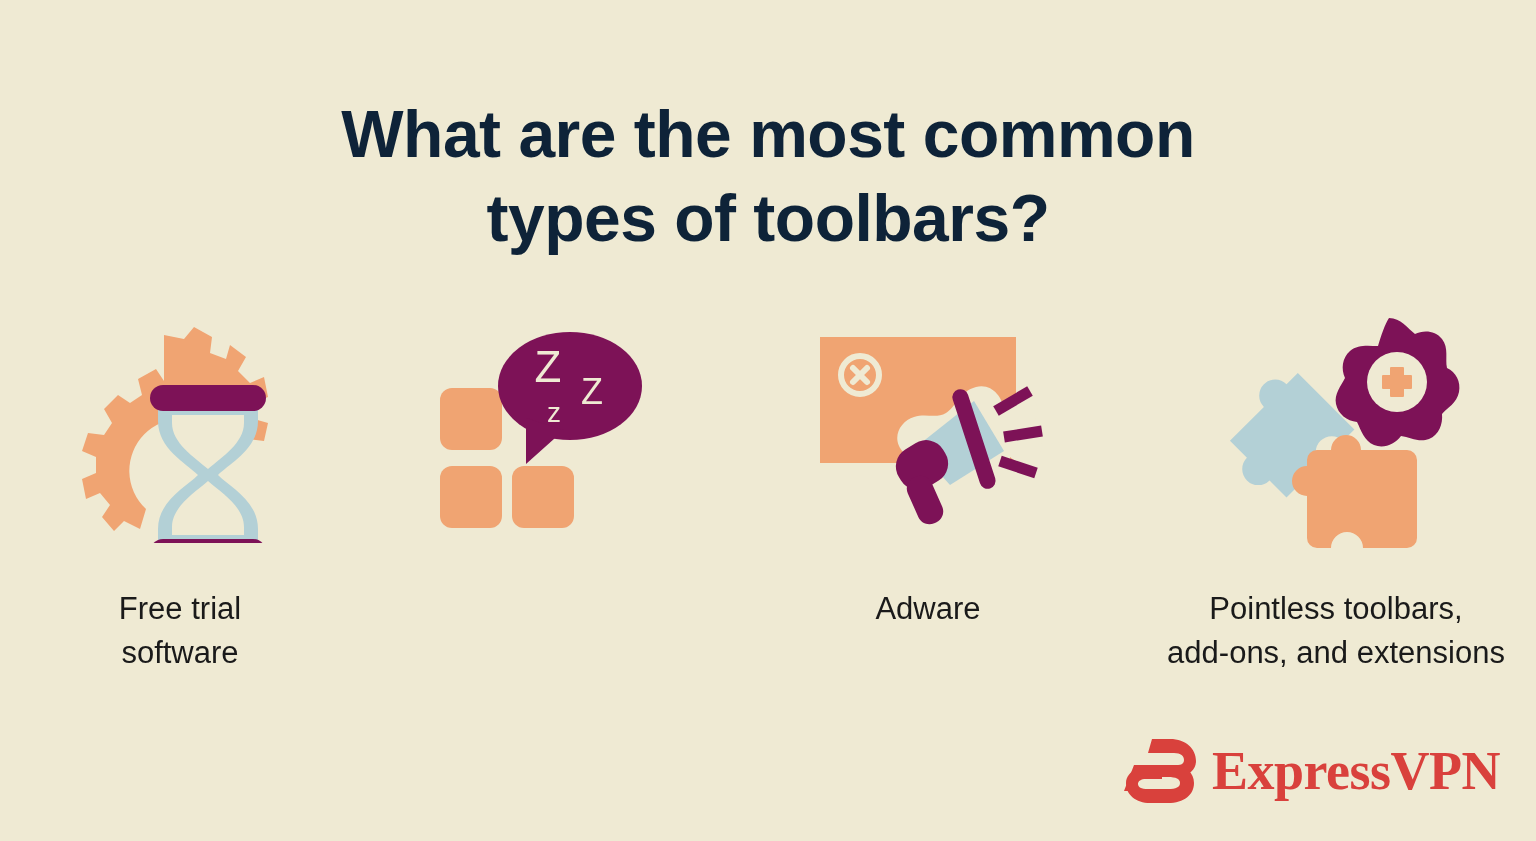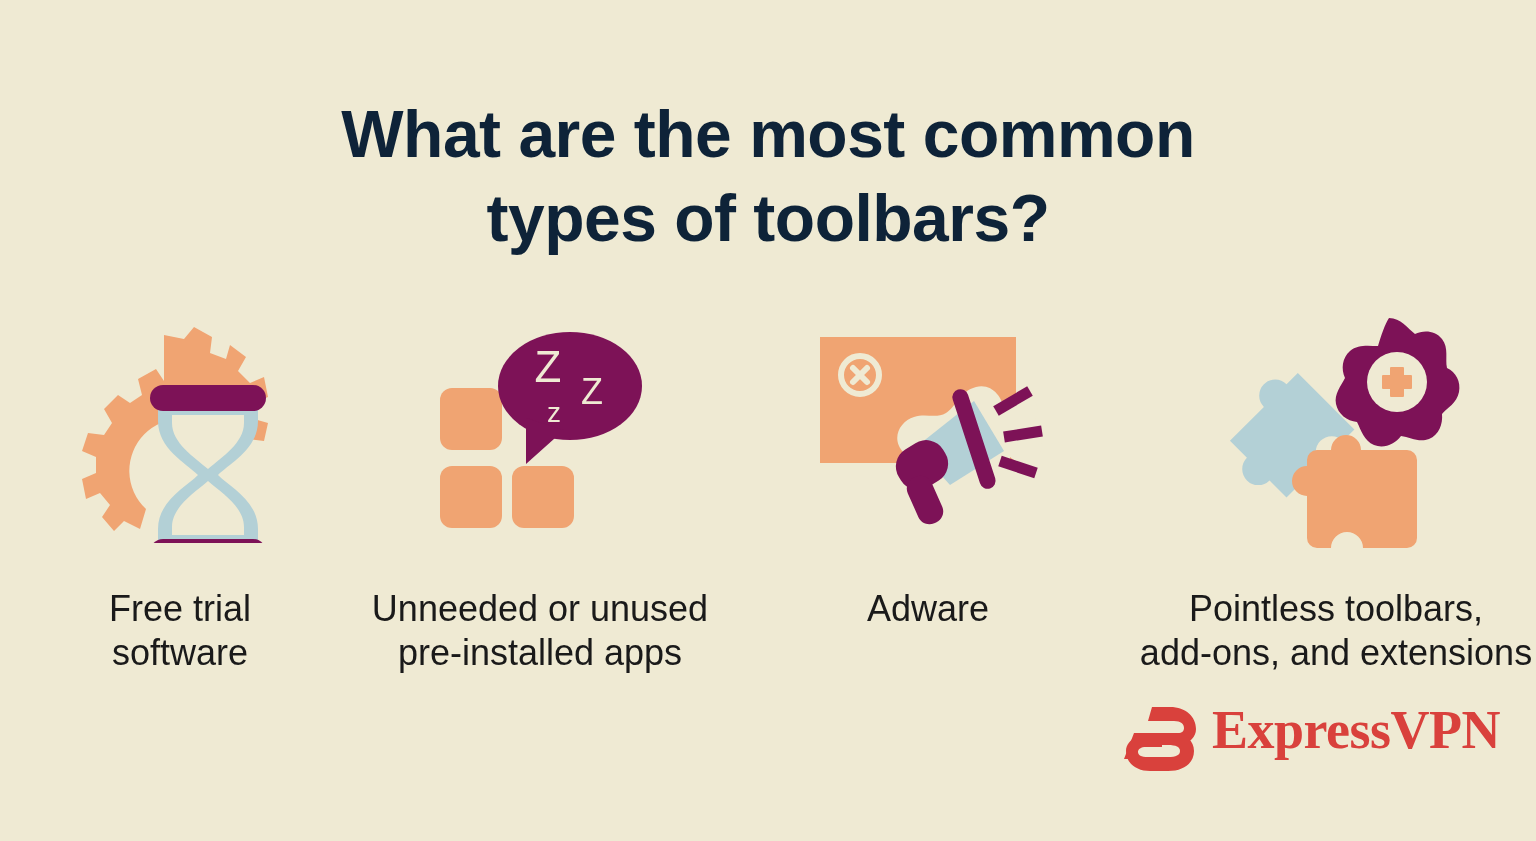--- a/index.html
+++ b/index.html
@@ -73,7 +73,7 @@
     margin-top: 22px;
     text-align: center;
     color: #1A1A1A;
-    font-size: 36px;
+    font-size: 31px;
     line-height: 44px;
     font-family: "Liberation Sans", sans-serif;
     white-space: pre-line;

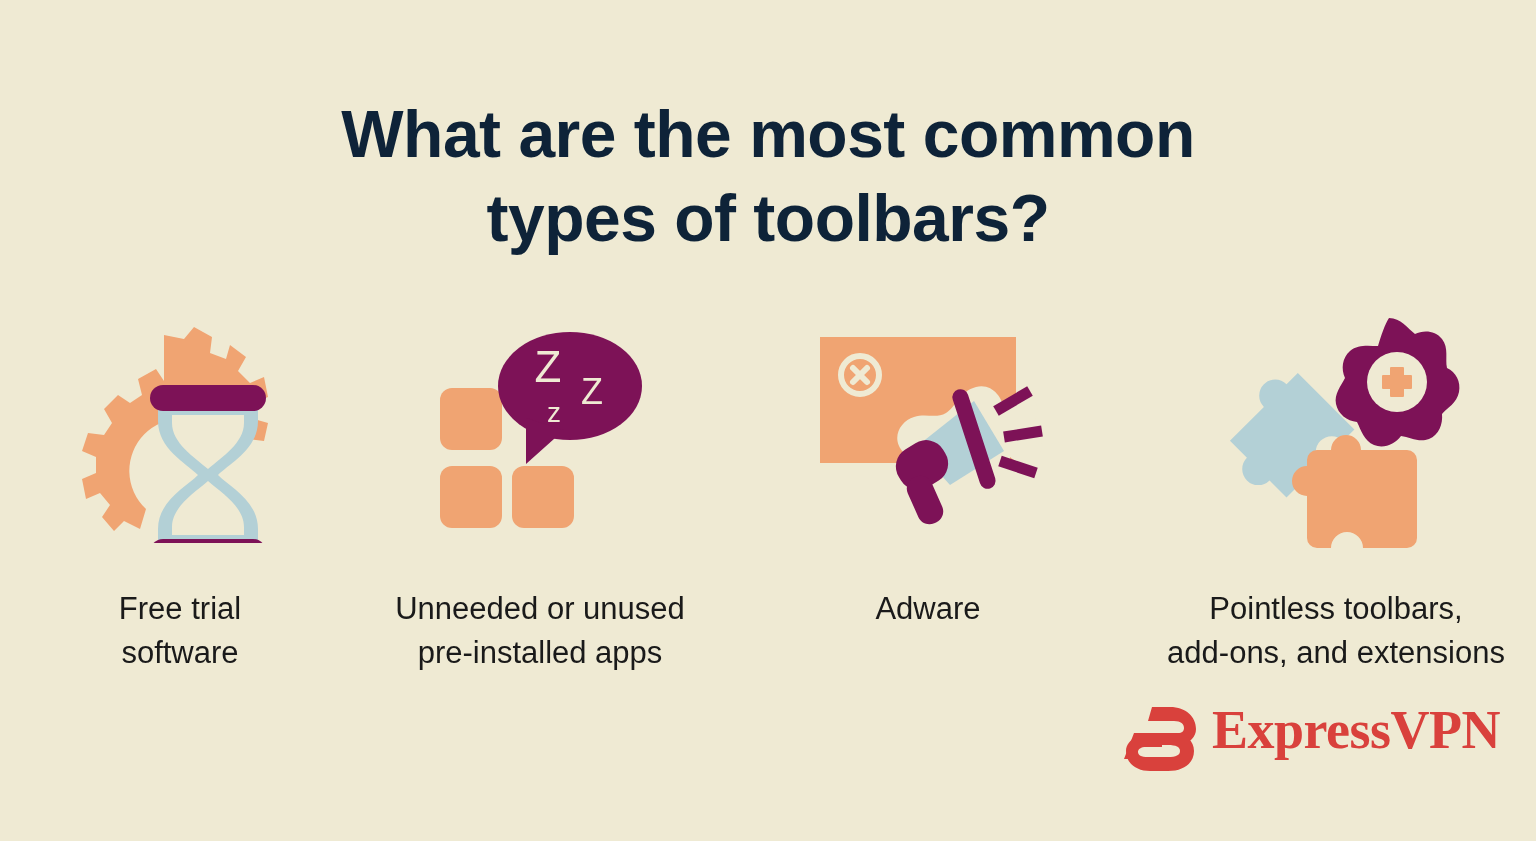--- a/index.html
+++ b/index.html
@@ -182,8 +182,6 @@
           <text x="124" y="104" fill="#EFEAD3" font-family="'Liberation Sans', sans-serif" font-size="28" font-weight="normal" text-anchor="middle">z</text>
         </svg>
       </div>
-      <div class="caption">Unneeded or unused
-pre-installed apps</div>
     </div>
 
     <div class="col col-4">

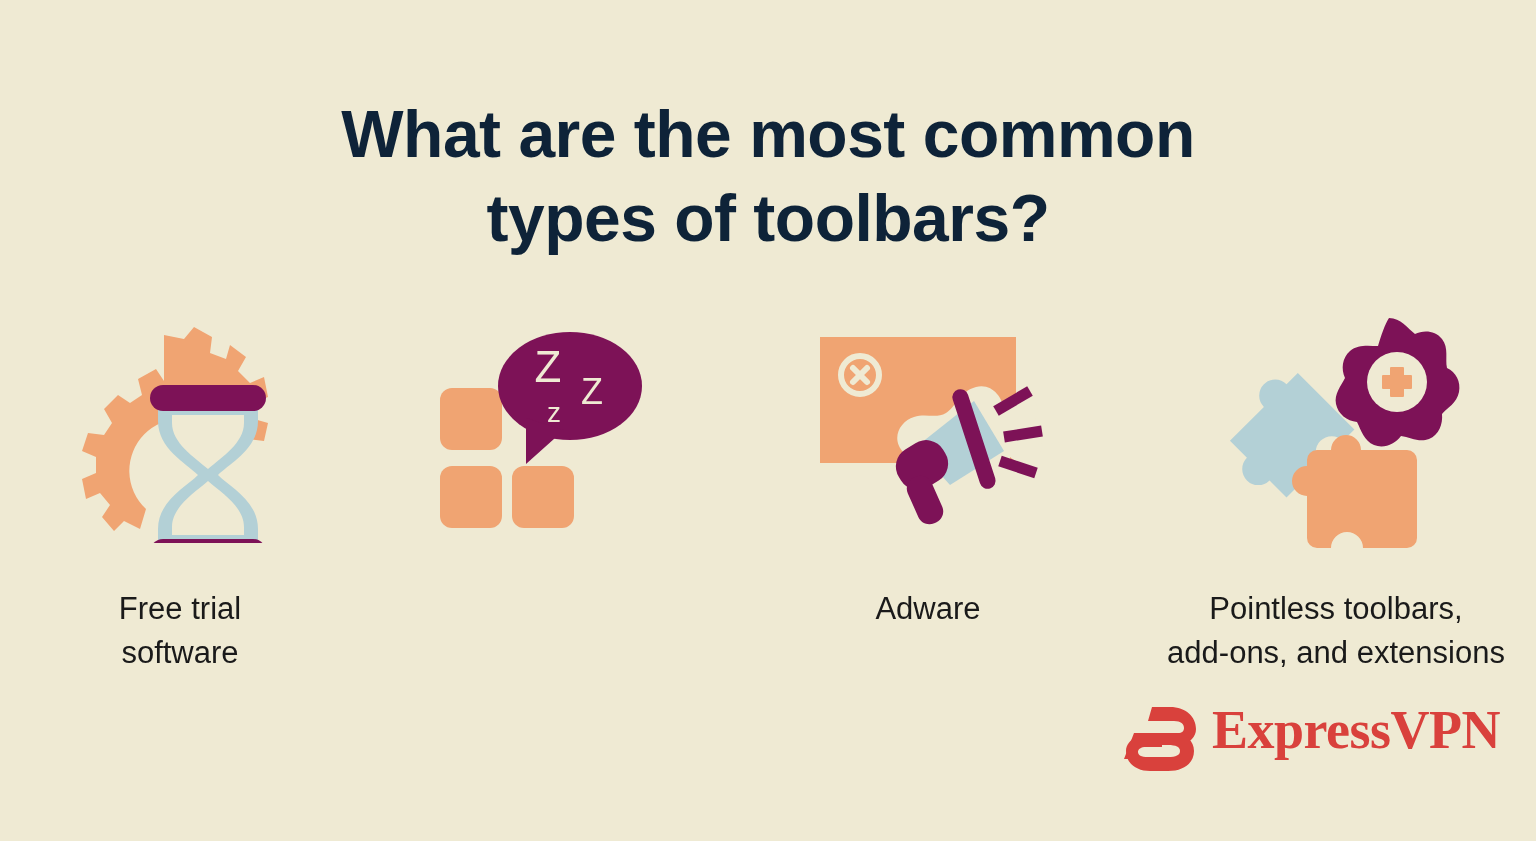--- a/index.html
+++ b/index.html
@@ -83,9 +83,9 @@
   .logo {
     position: absolute;
     left: 1122px;
-    top: 703px;
+    top: 735px;
     display: flex;
-    align-items: flex-start;
+    align-items: center;
     gap: 14px;
   }
   .logo-mark {

